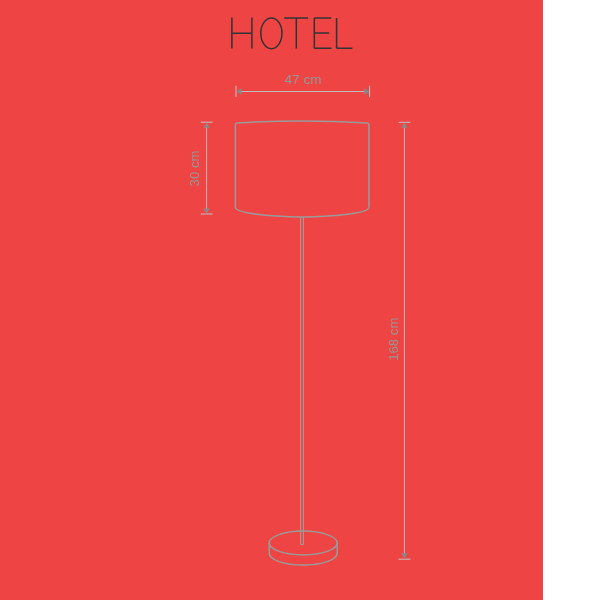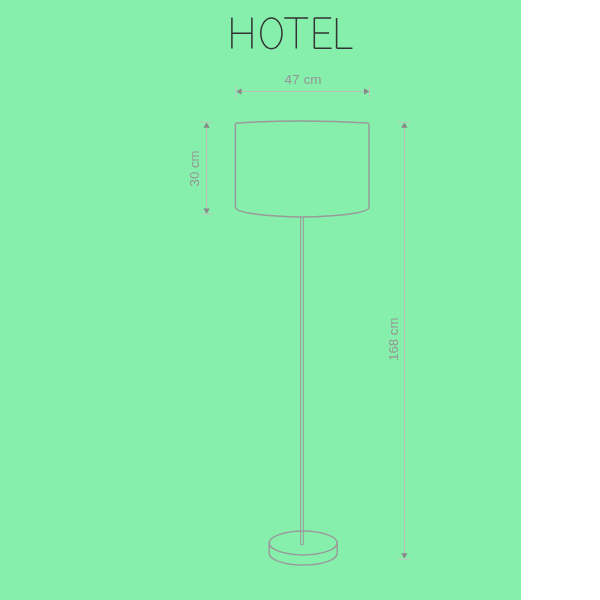--- a/index.html
+++ b/index.html
@@ -3,7 +3,7 @@
 <meta charset="utf-8">
 <style>
   html,body{margin:0;padding:0;background:#ffffff;}
-  .page{width:484px;height:600px;position:relative;background:#86efac;overflow:hidden;padding-left:37px;}
+  .page{width:543px;height:600px;position:relative;background:#ef4444;overflow:hidden;}
   svg{position:absolute;top:0;left:0;}
   text{font-family:"Liberation Sans", sans-serif;}
 </style>

